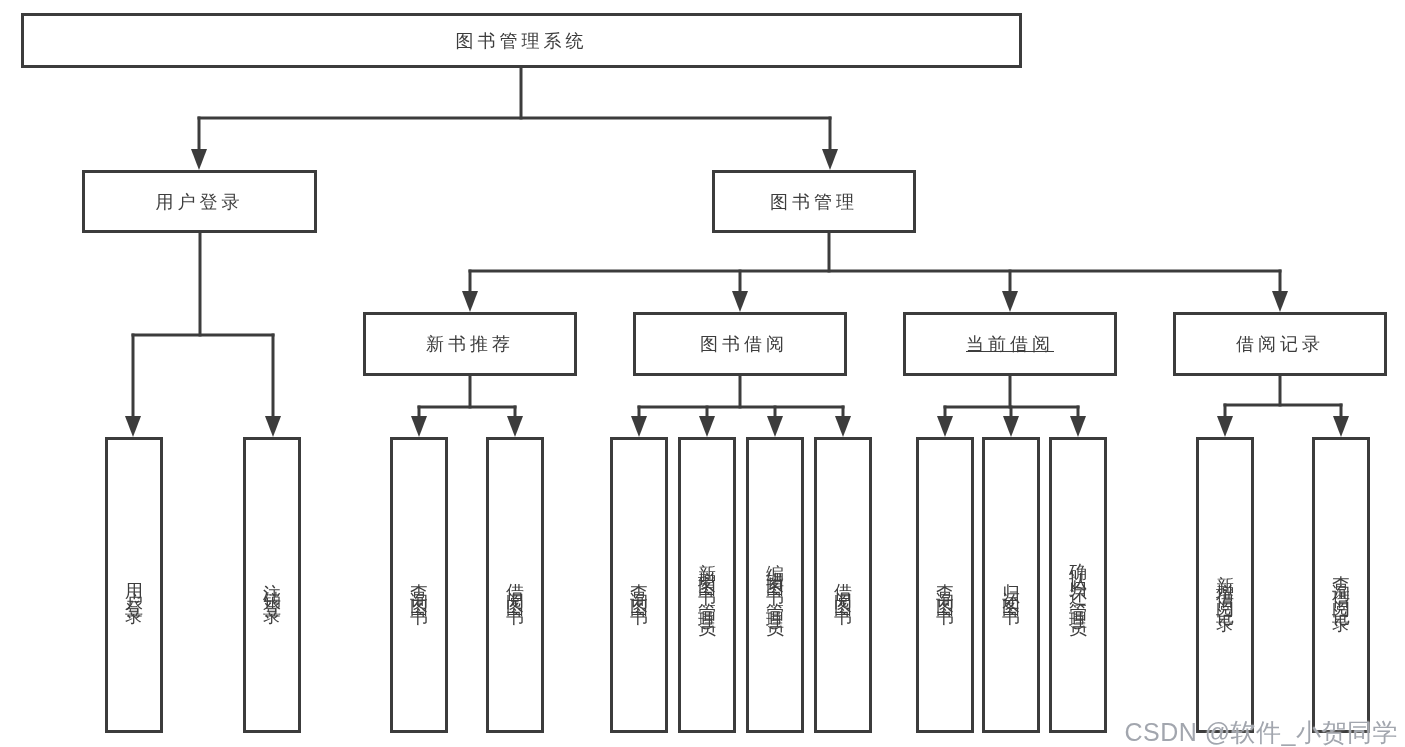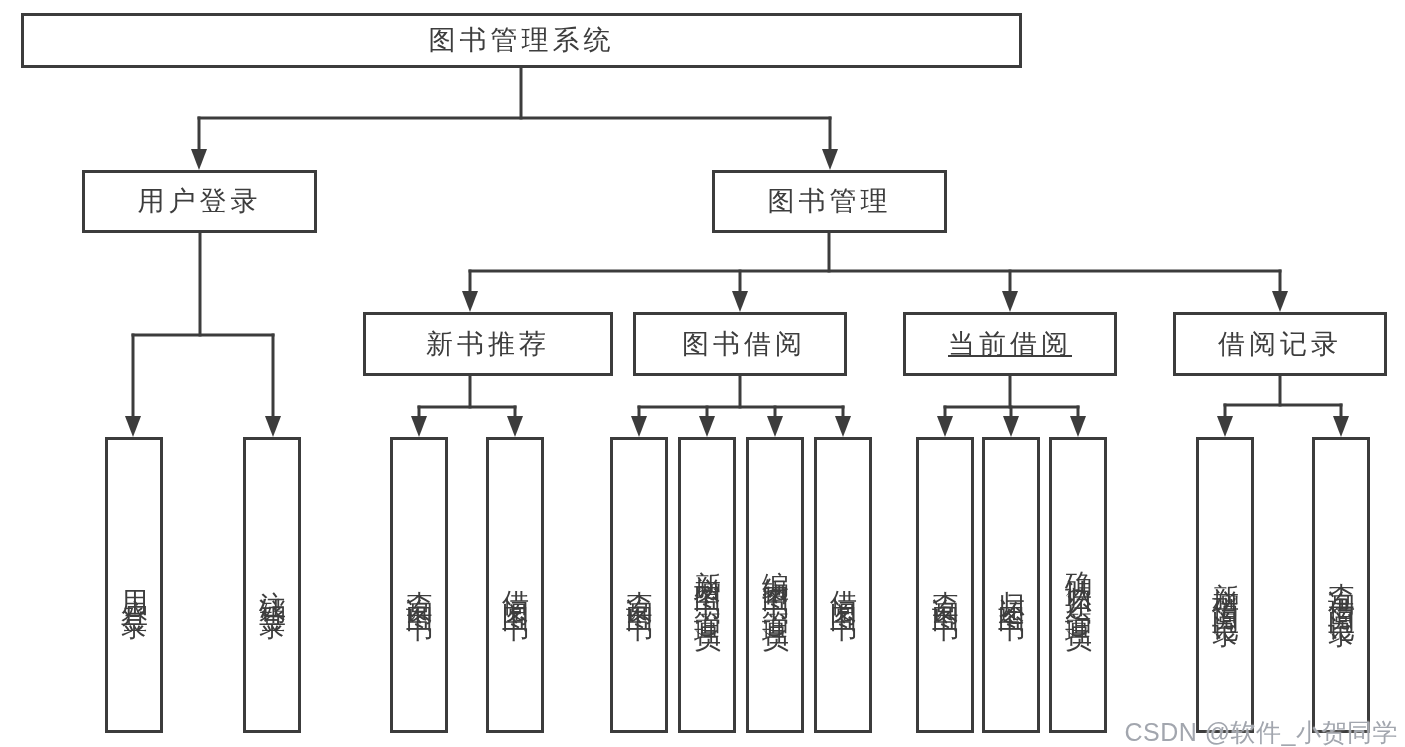--- a/index.html
+++ b/index.html
@@ -40,7 +40,7 @@
     align-items: center;
     justify-content: center;
     color: #3d3d3d;
-    font-size: 27px;
+    font-size: 18px;
     line-height: 1;
   }
   .node.horizontal .node-label {

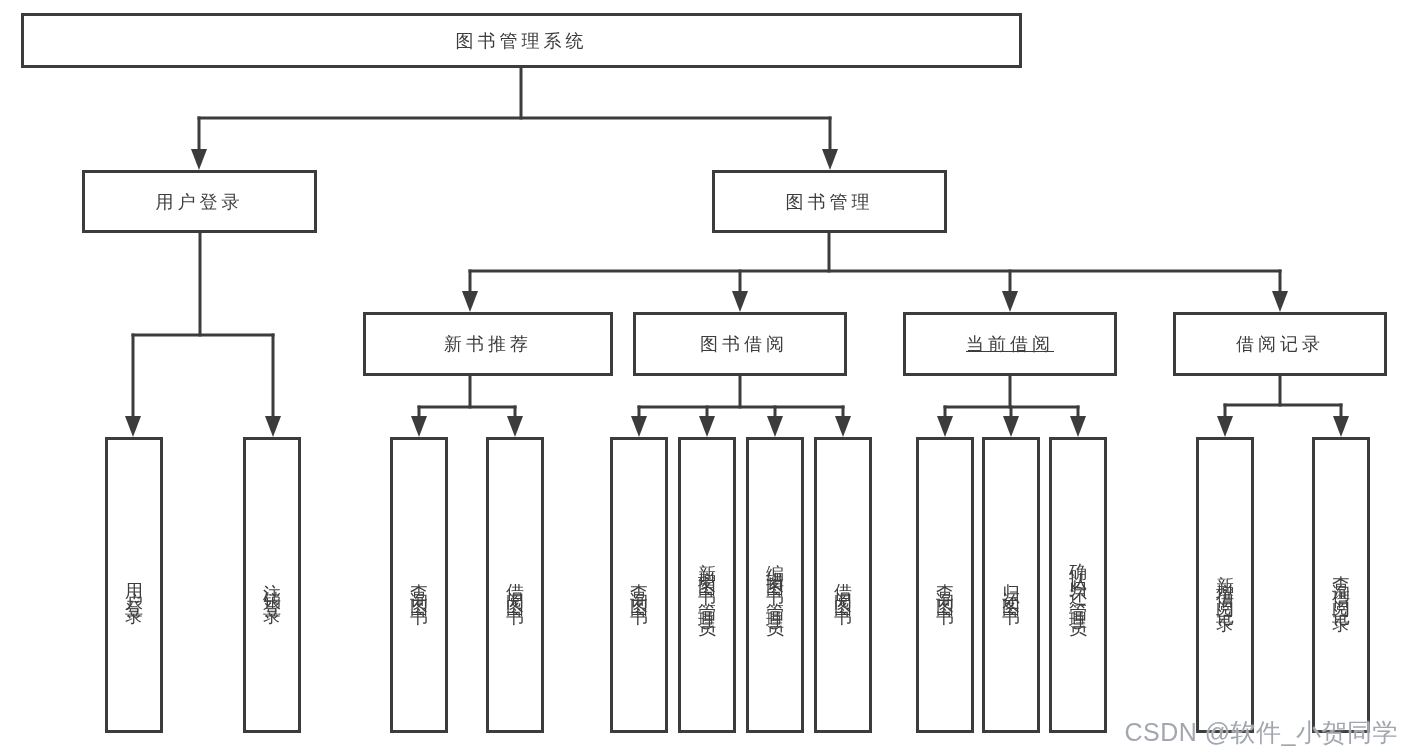--- a/index.html
+++ b/index.html
@@ -142,7 +142,7 @@
     <div class="node horizontal" style="left: 82px; top: 170px; width: 235px; height: 63px;">
       <span class="node-label">用户登录</span>
     </div>
-    <div class="node horizontal" style="left: 712px; top: 170px; width: 235px; height: 63px;">
+    <div class="node horizontal" style="left: 712px; top: 170px; width: 204px; height: 63px;">
       <span class="node-label">图书管理</span>
     </div>
     <div class="node horizontal" style="left: 363px; top: 312px; width: 250px; height: 64px;">

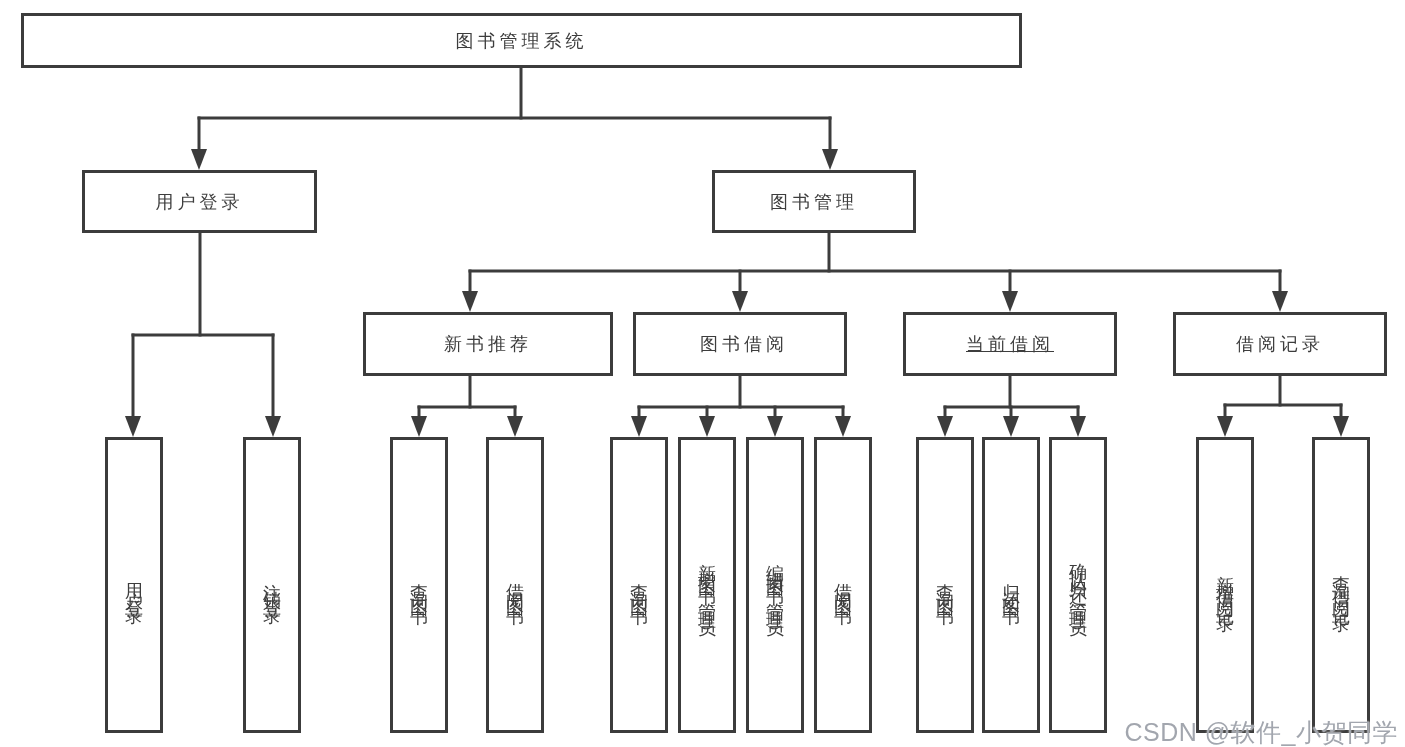--- a/index.html
+++ b/index.html
@@ -145,7 +145,7 @@
     <div class="node horizontal" style="left: 712px; top: 170px; width: 204px; height: 63px;">
       <span class="node-label">图书管理</span>
     </div>
-    <div class="node horizontal" style="left: 363px; top: 312px; width: 250px; height: 64px;">
+    <div class="node horizontal" style="left: 363px; top: 312px; width: 214px; height: 64px;">
       <span class="node-label">新书推荐</span>
     </div>
     <div class="node horizontal" style="left: 633px; top: 312px; width: 214px; height: 64px; padding-left: 8px;">

